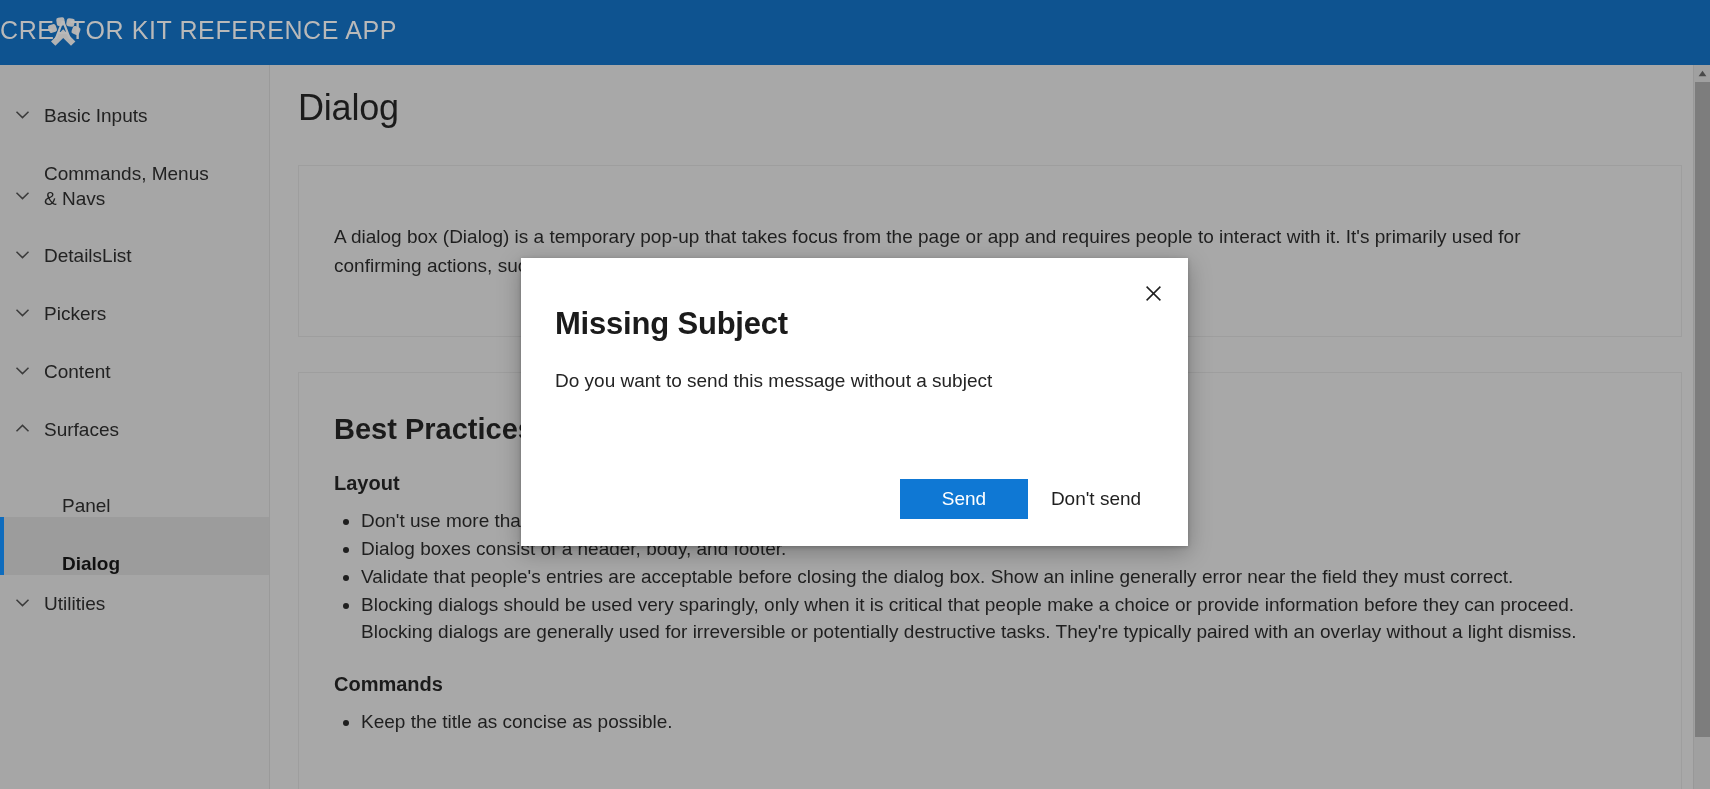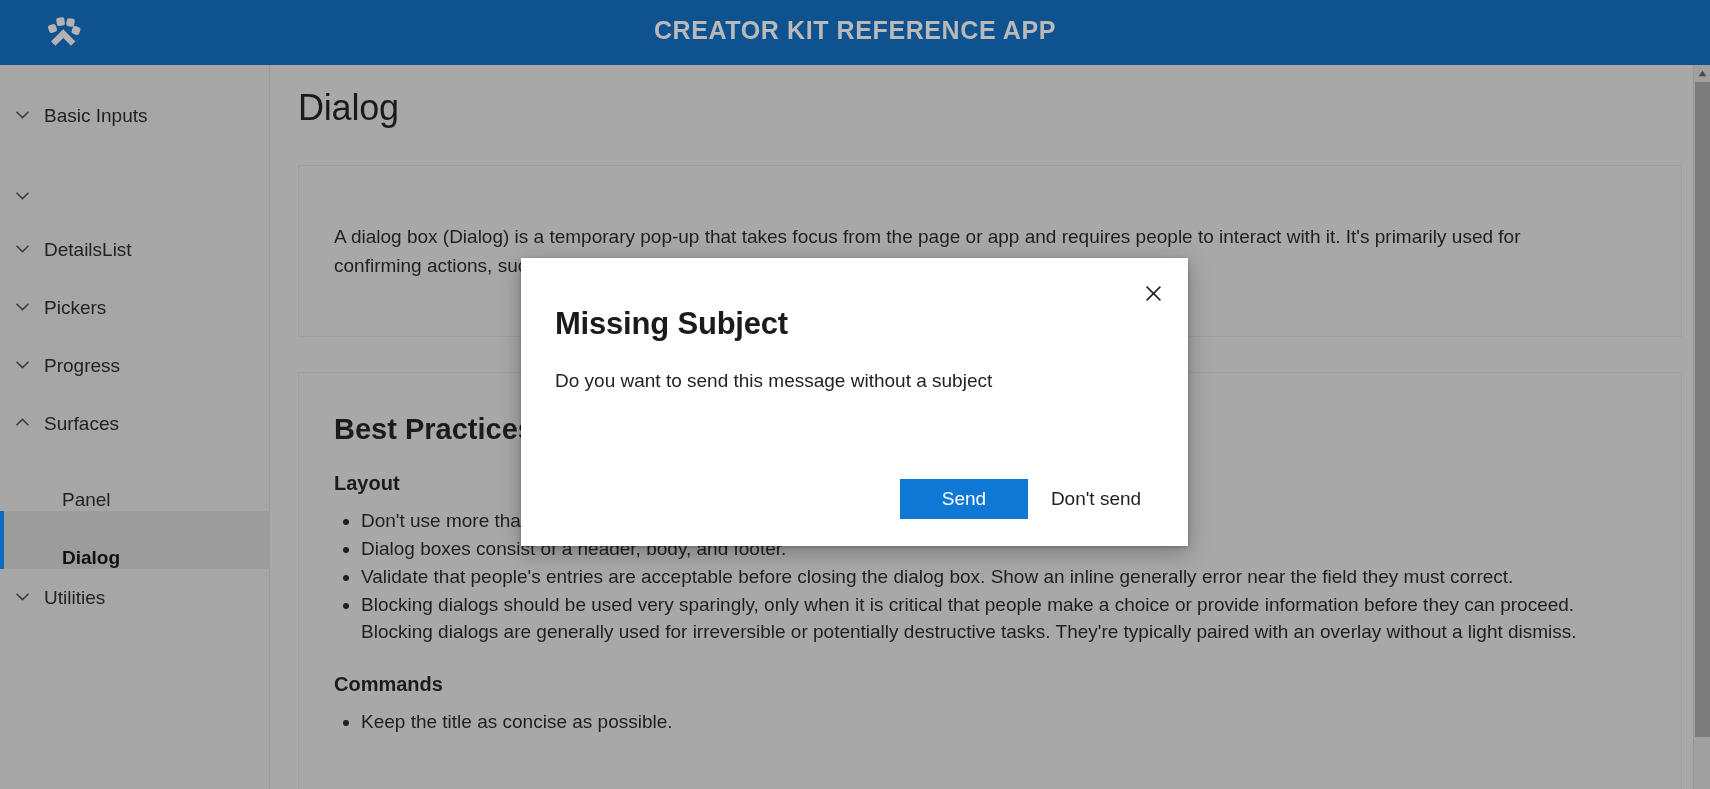--- a/index.html
+++ b/index.html
@@ -35,11 +35,11 @@
     position: absolute;
     left: 0; right: 0;
     top: 16px;
-    text-align: center;
+    text-align: left;
     color: #b9b9b9;
     font-size: 25px;
     letter-spacing: 0.6px;
-    font-weight: 700;
+    font-weight: 400;
   }
 
   

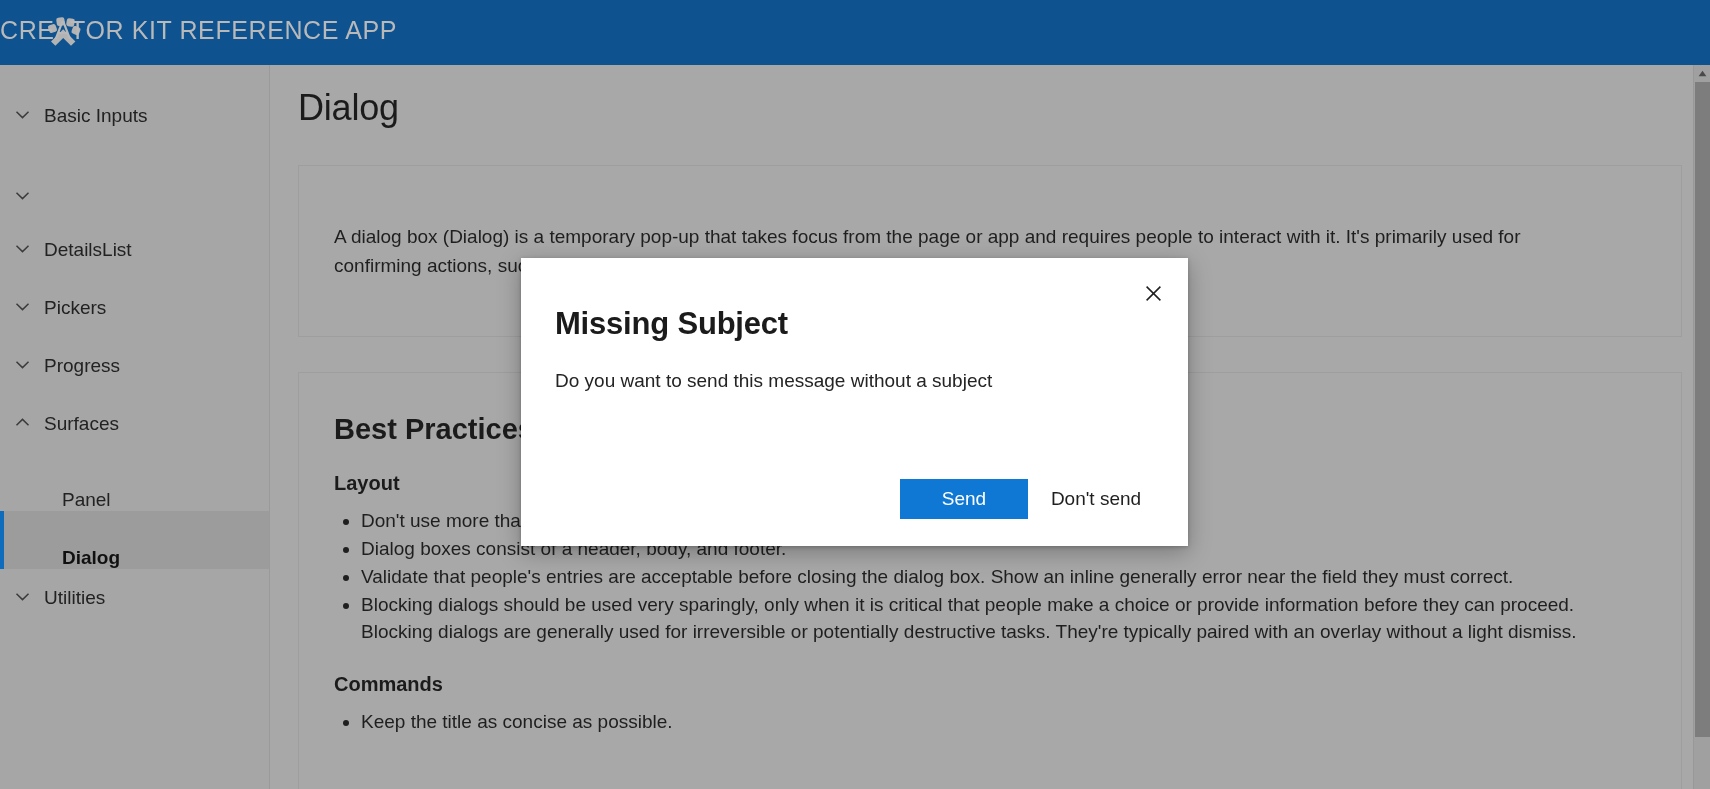--- a/index.html
+++ b/index.html
@@ -306,6 +306,7 @@
               <path d="M3.5 6.8 L9.5 12.6 L15.5 6.8" fill="none" stroke="#3b3b3b" stroke-width="1.5"></path>
             </svg>
         </span>
+        <span class="nav-label">Commands, Menus &amp; Navs</span>
       </div>
 
       <div class="nav-item">

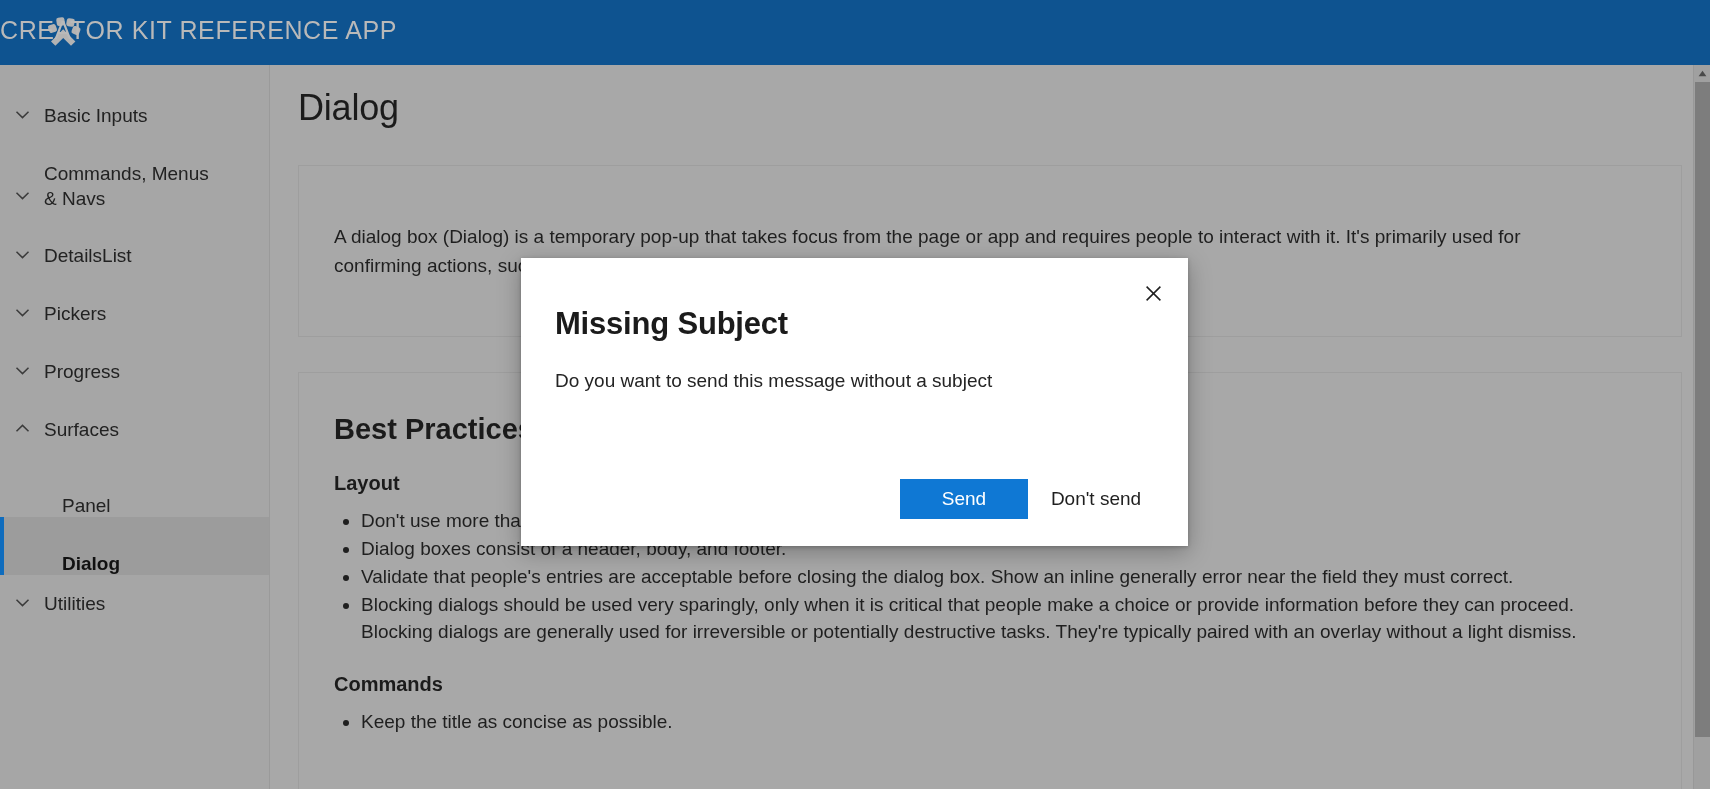--- a/index.html
+++ b/index.html
@@ -333,7 +333,7 @@
               <path d="M3.5 6.8 L9.5 12.6 L15.5 6.8" fill="none" stroke="#3b3b3b" stroke-width="1.5"></path>
             </svg>
         </span>
-        <span class="nav-label">Progress</span>
+        <span class="nav-label">Content</span>
       </div>
 
       <div class="nav-item">

